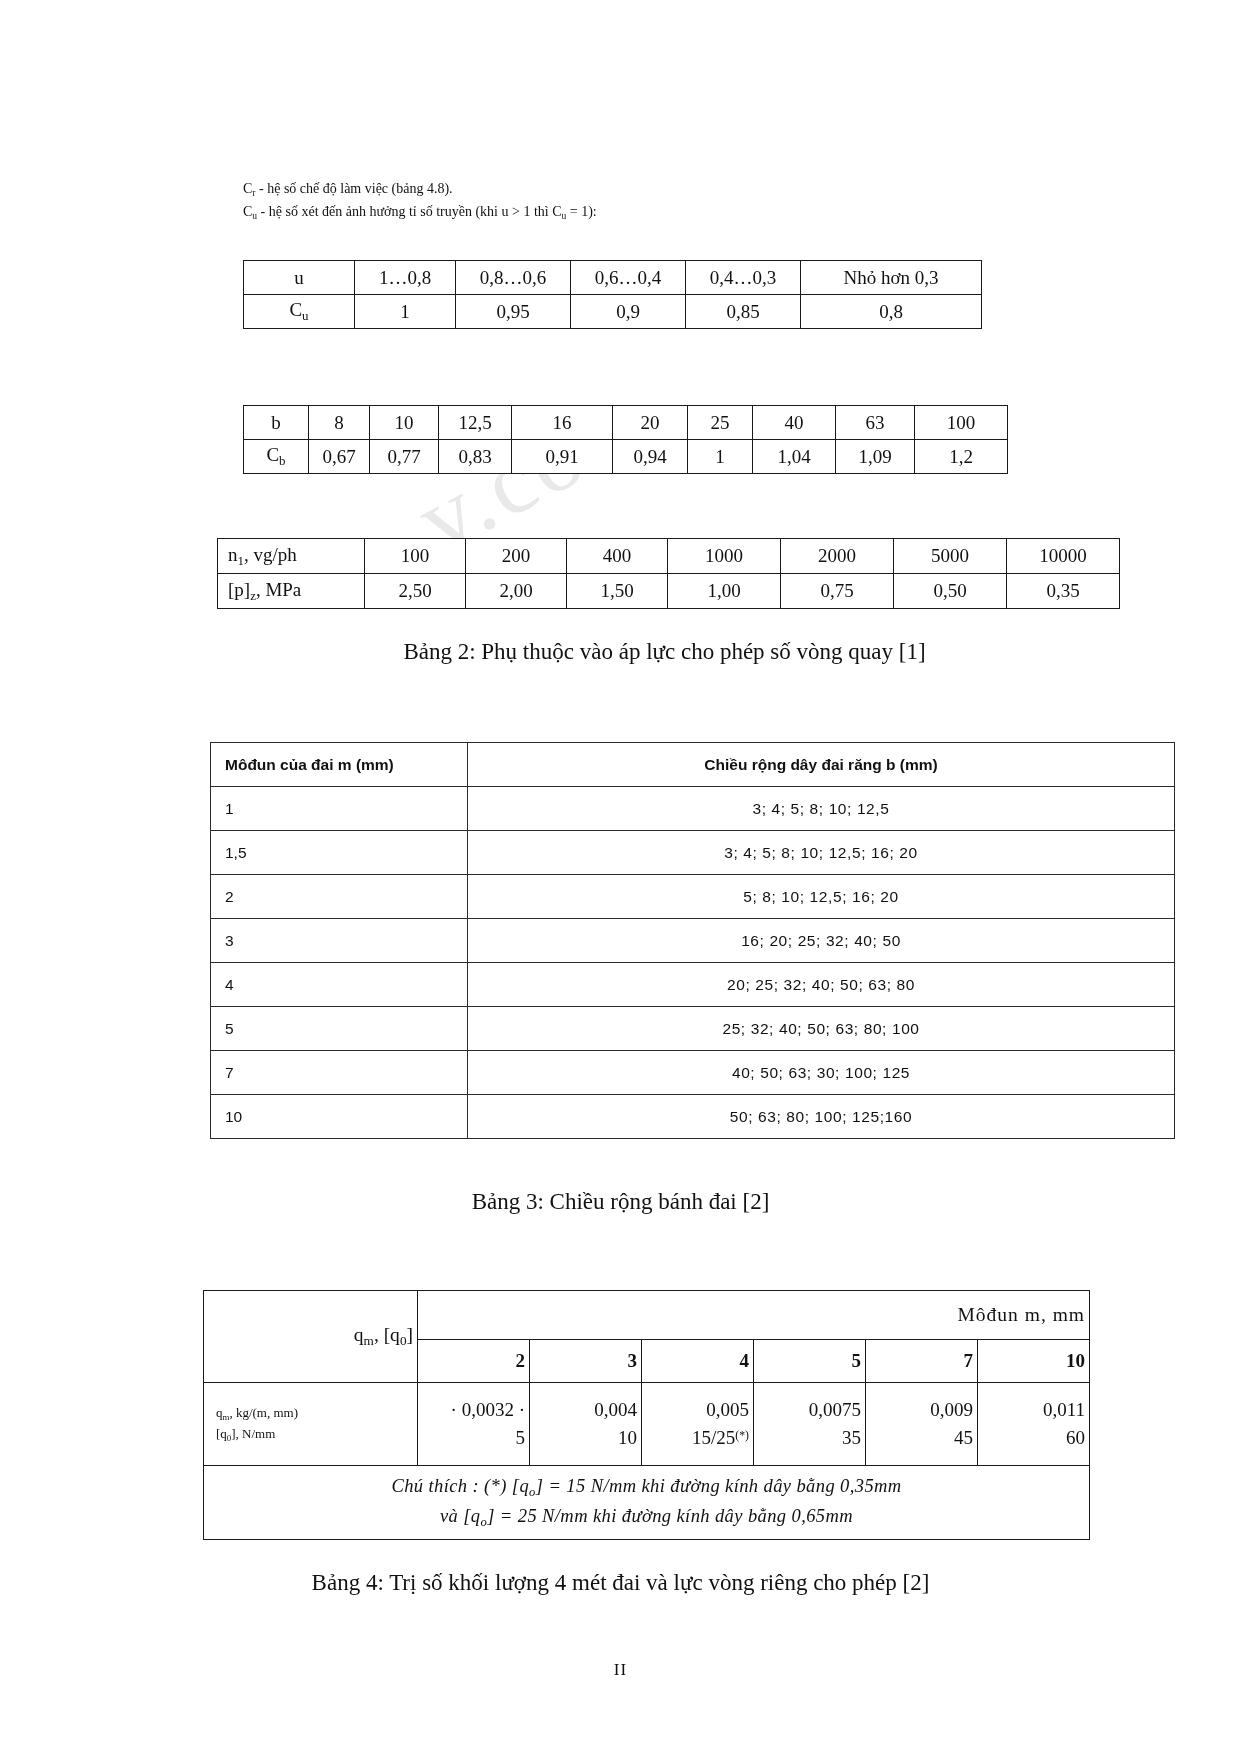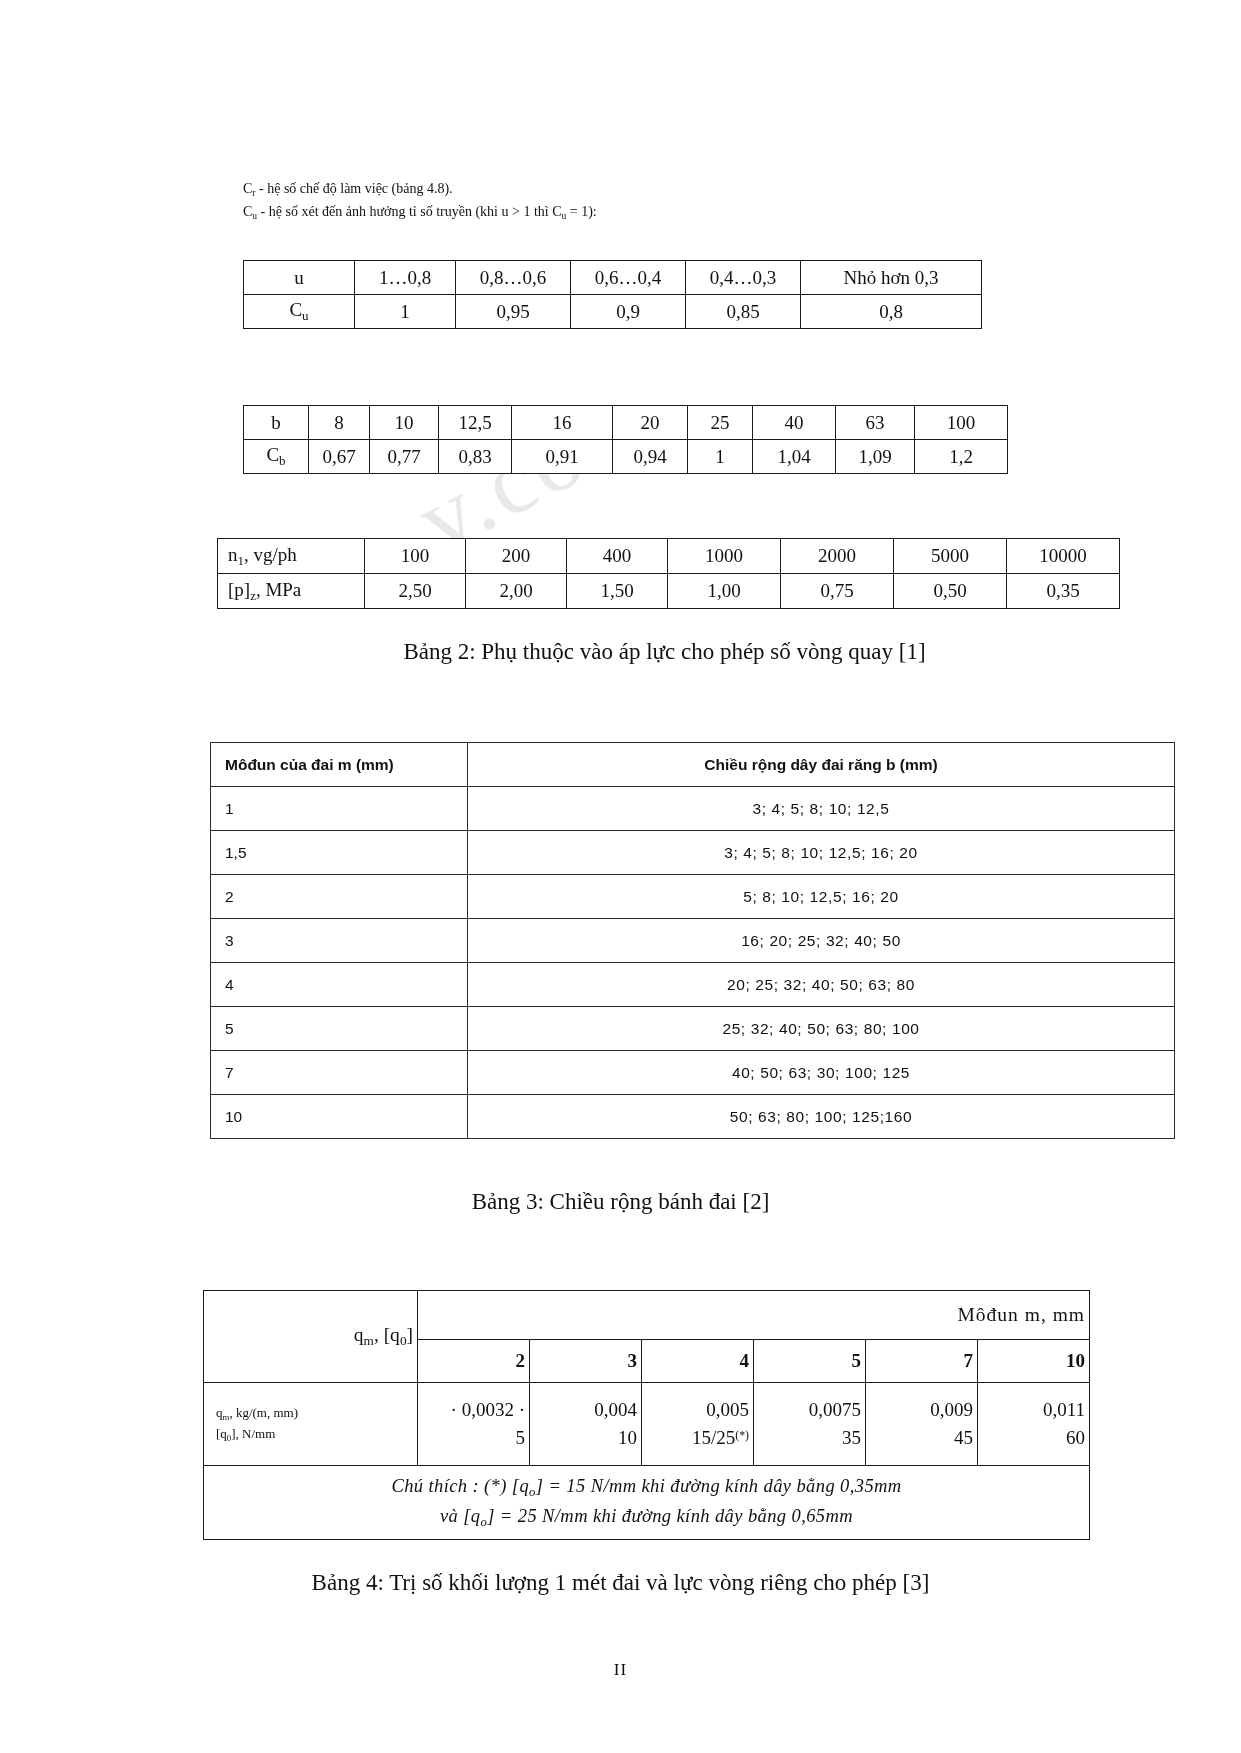--- a/index.html
+++ b/index.html
@@ -399,7 +399,7 @@
     </tbody>
   </table>
 
-  <div class="caption" id="cap4">Bảng 4: Trị số khối lượng 1 mét đai và lực vòng riêng cho phép [3]</div>
+  <div class="caption" id="cap4">Bảng 4: Trị số khối lượng 4 mét đai và lực vòng riêng cho phép [2]</div>
 
   <div class="pageno">II</div>
 

